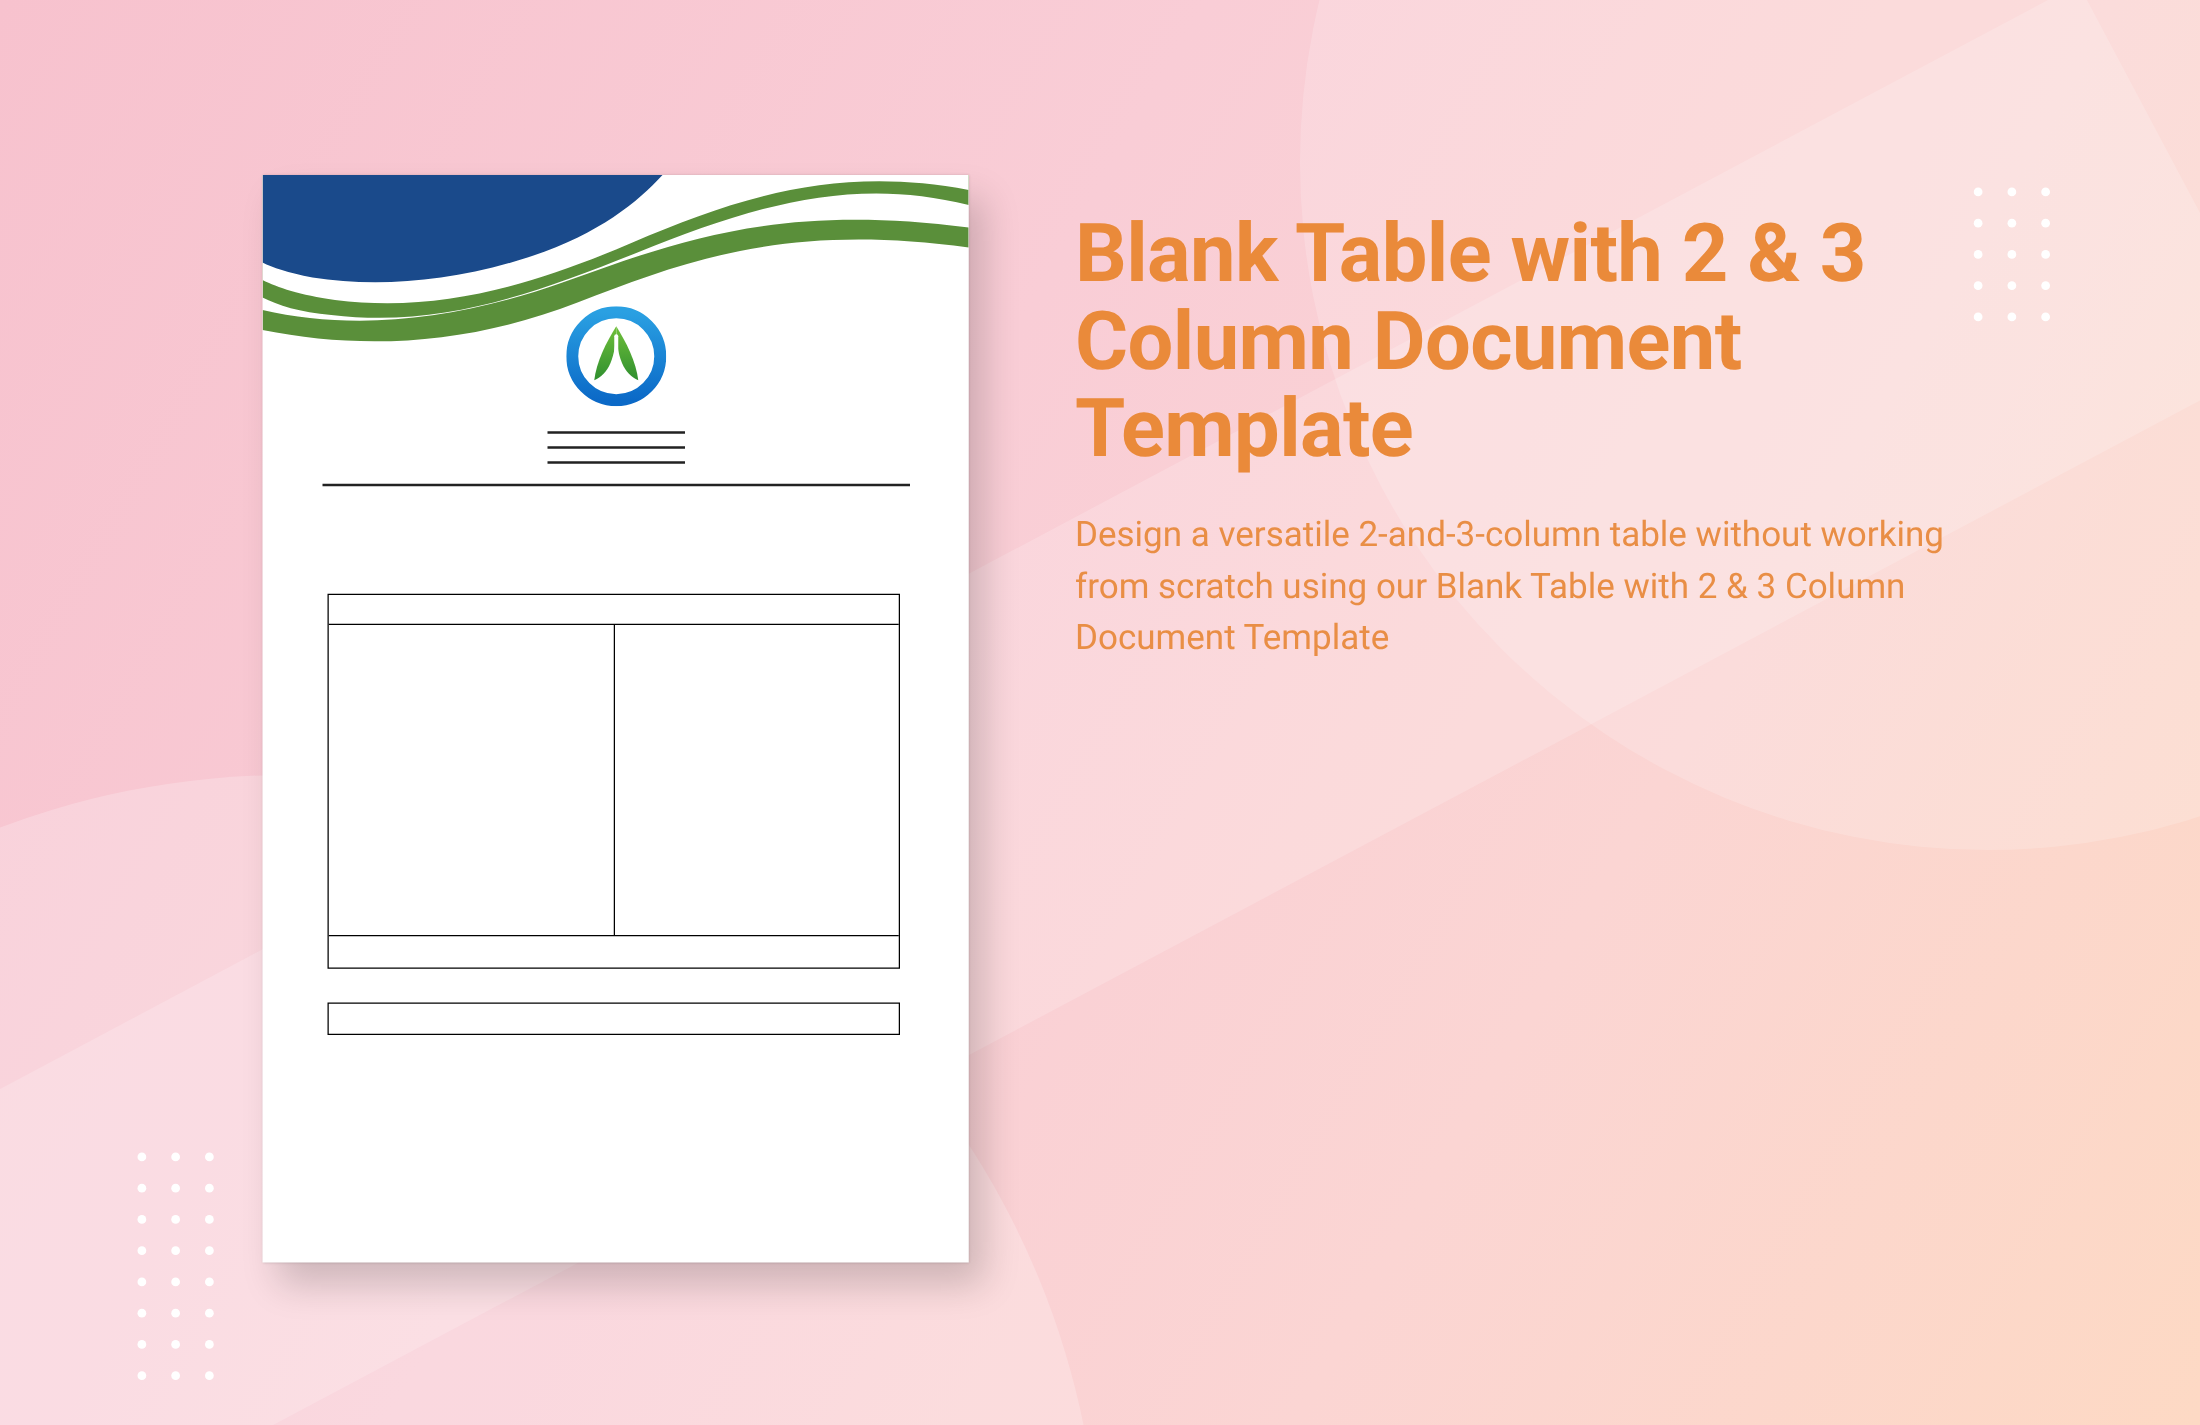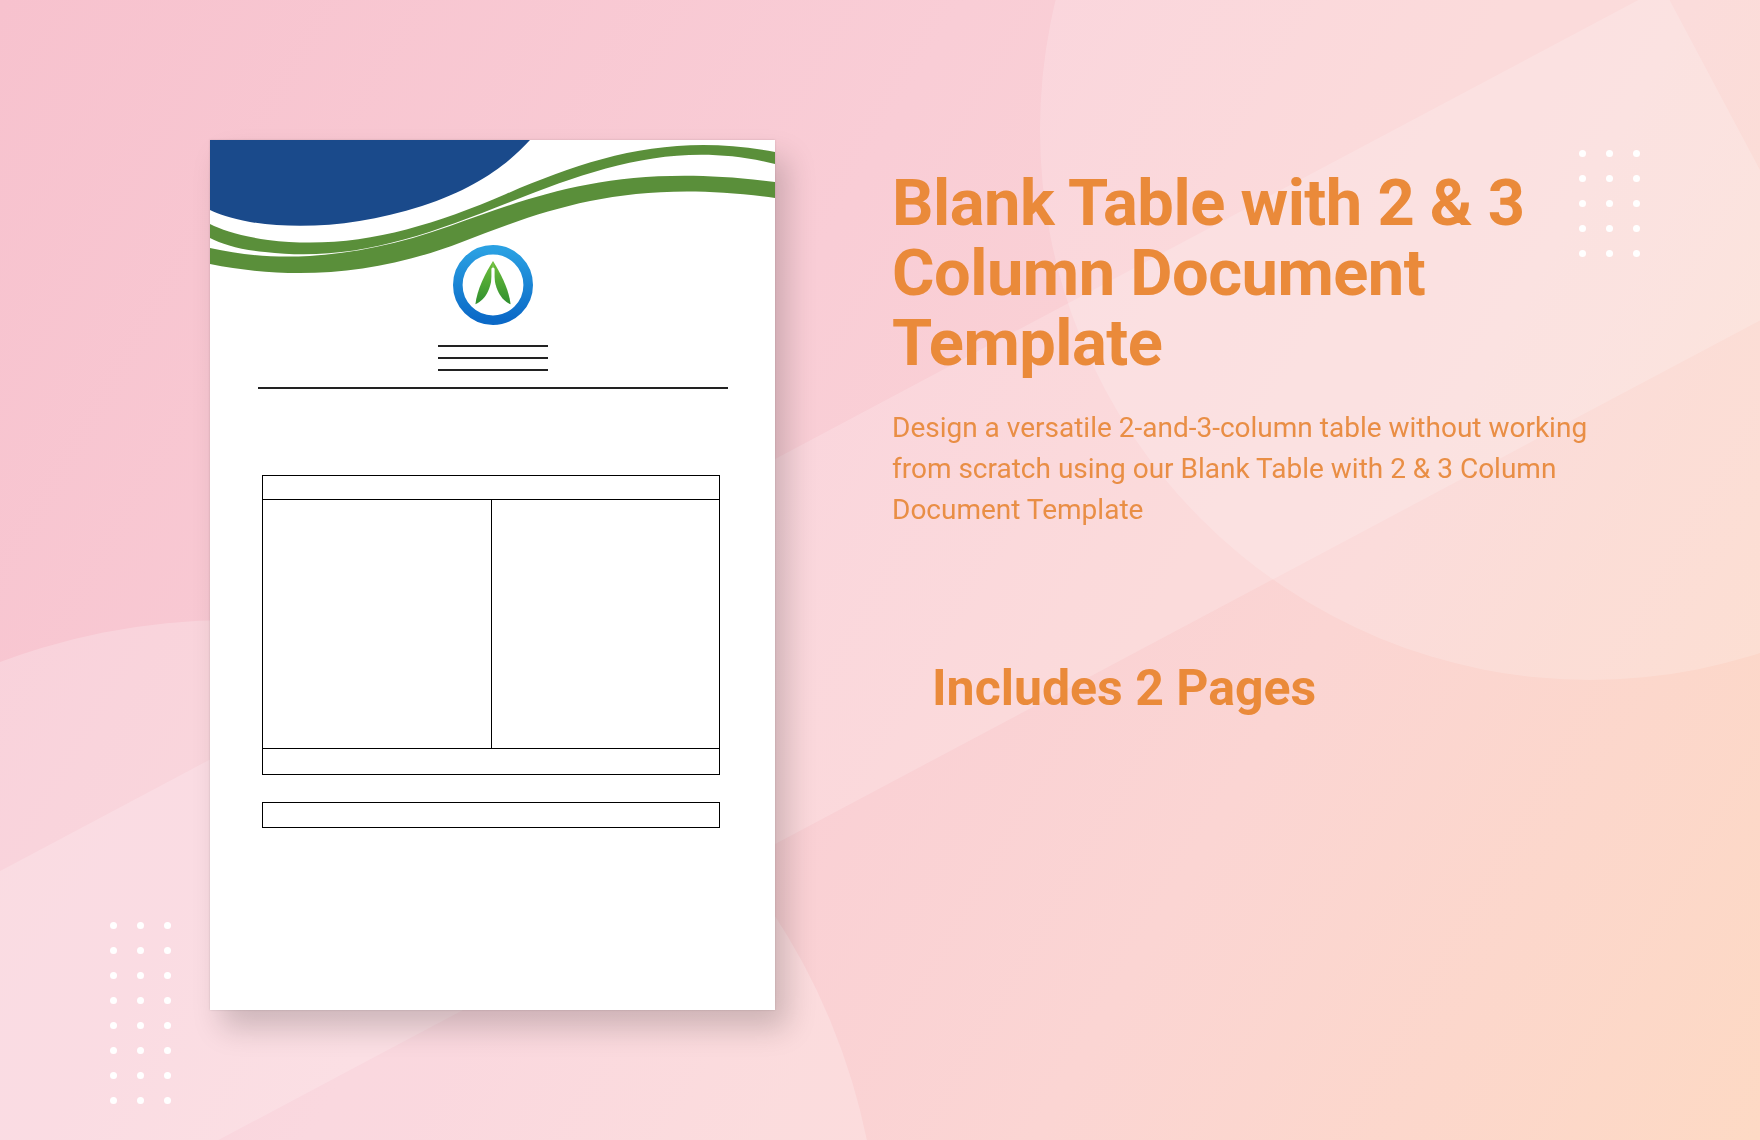--- a/index.html
+++ b/index.html
@@ -151,7 +151,7 @@
   
   .text-col {
     position: absolute;
-    left: 892px;
+    left: 860px;
     top: 168px;
     width: 790px;
   }

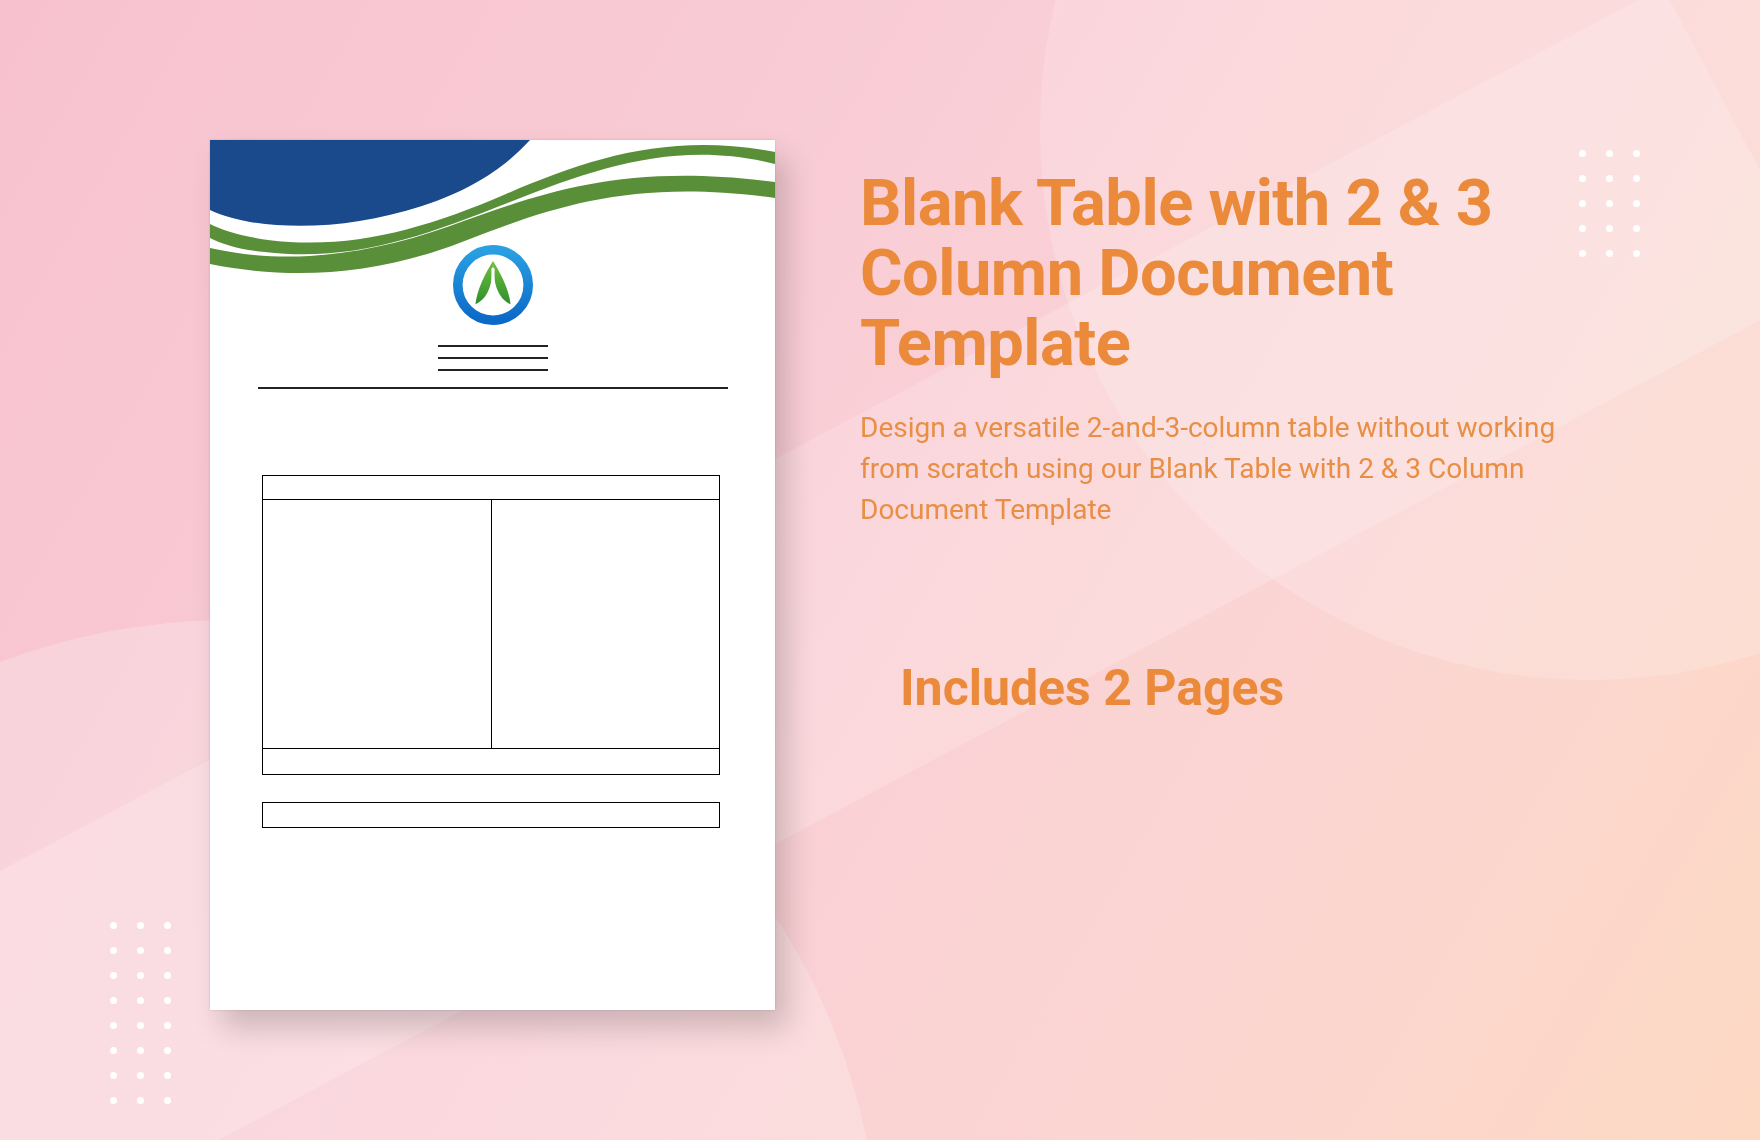--- a/index.html
+++ b/index.html
@@ -285,7 +285,6 @@
   <div class="text-col">
     <h1 class="title">Blank Table with 2 &amp; 3 Column Document Template</h1>
     <p class="desc">Design a versatile 2-and-3-column table without working from scratch using our Blank Table with 2 &amp; 3 Column Document Template</p>
-    <div class="includes">Includes 2 Pages</div>
   </div>
 
 </div>

